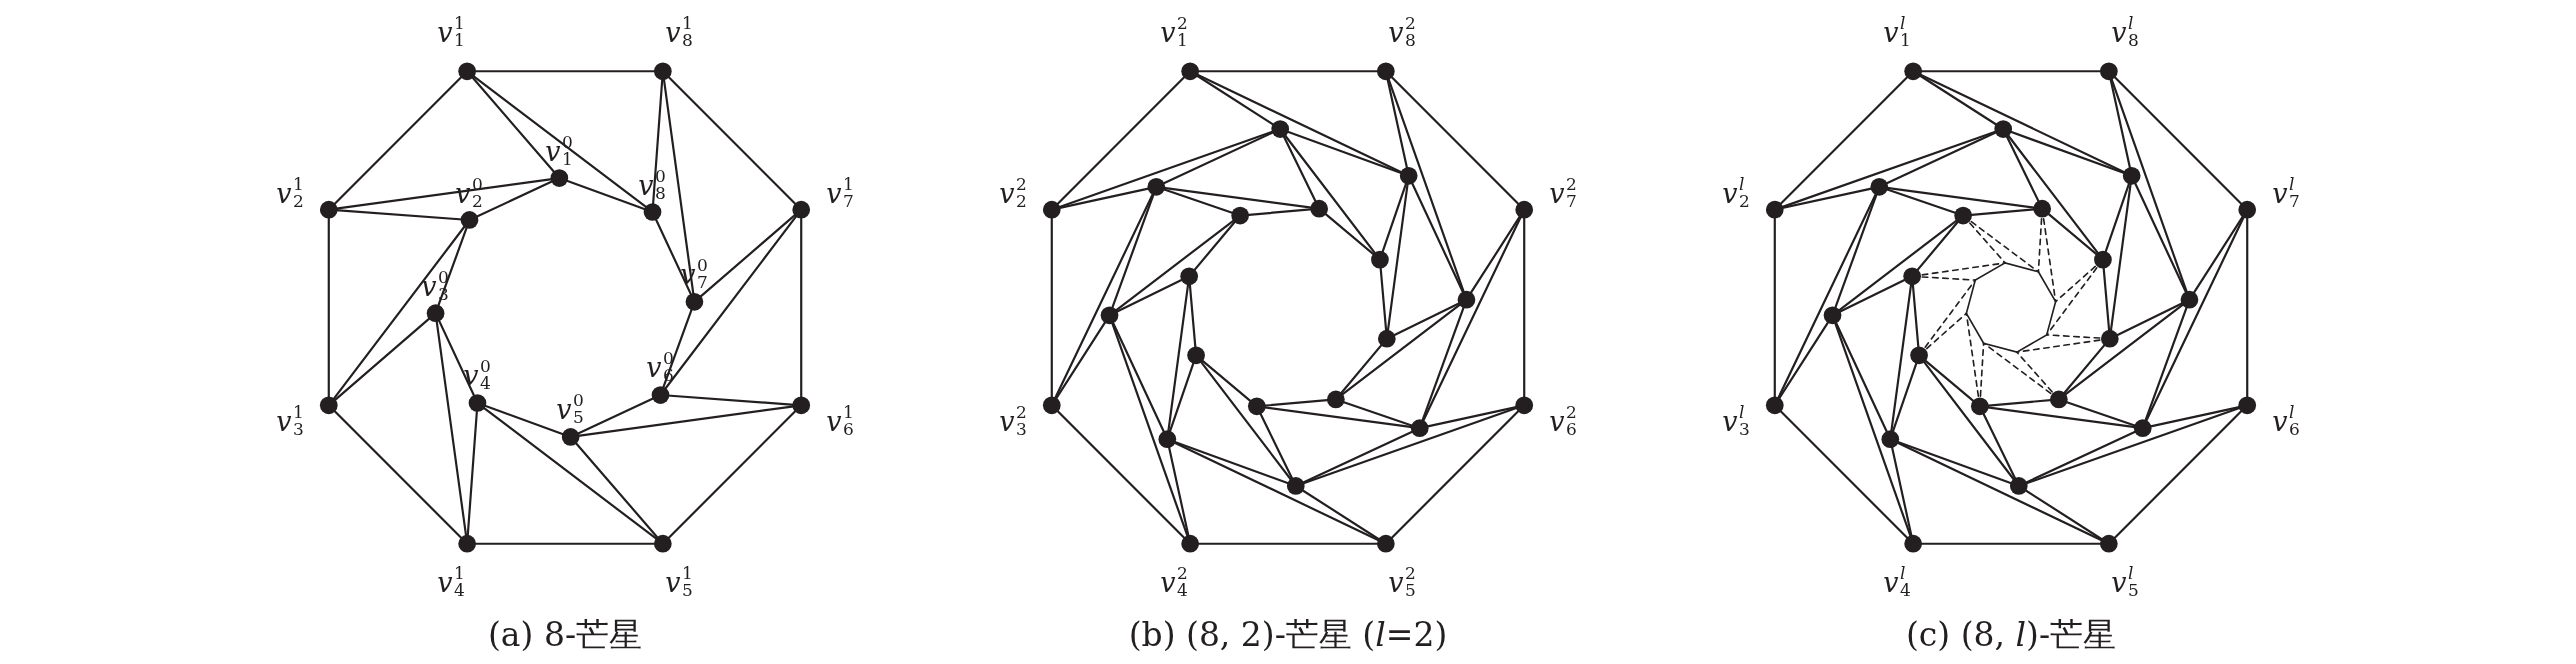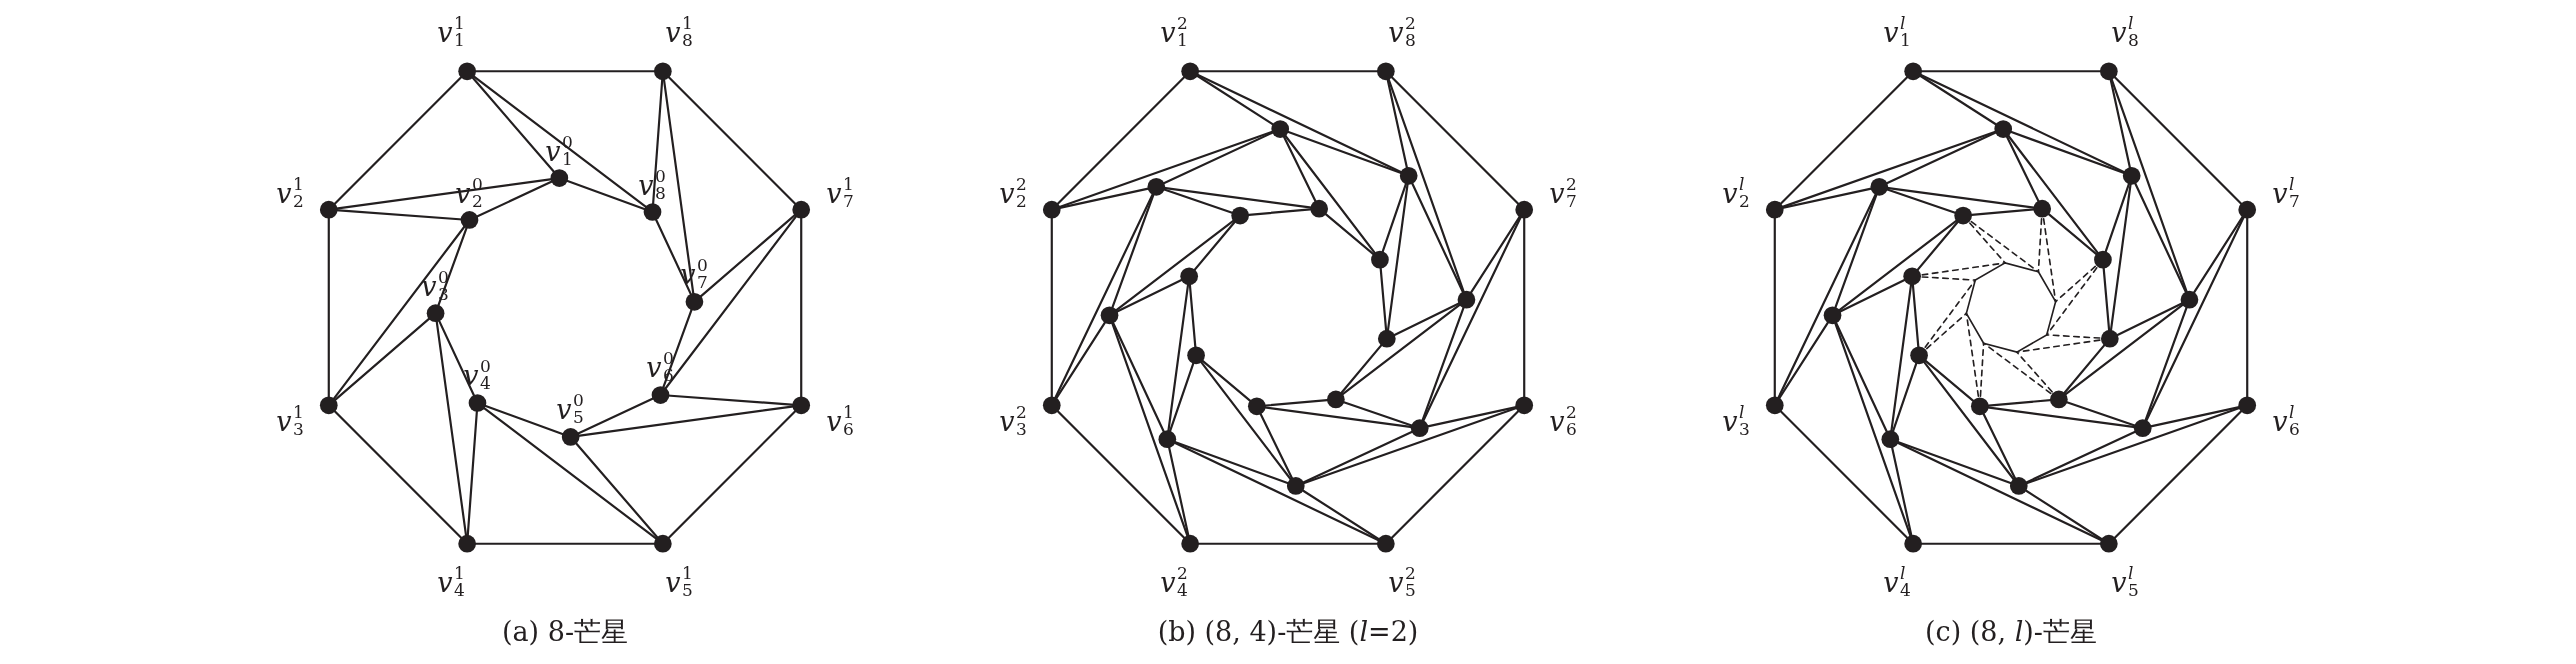--- a/index.html
+++ b/index.html
@@ -55,7 +55,7 @@
   .supsub .it, .caption .it { font-style: italic; }
   .caption {
     margin-top: 5.5px;
-    font-size: 27px;
+    font-size: 33px;
     text-align: center;
     line-height: 1.1;
   }

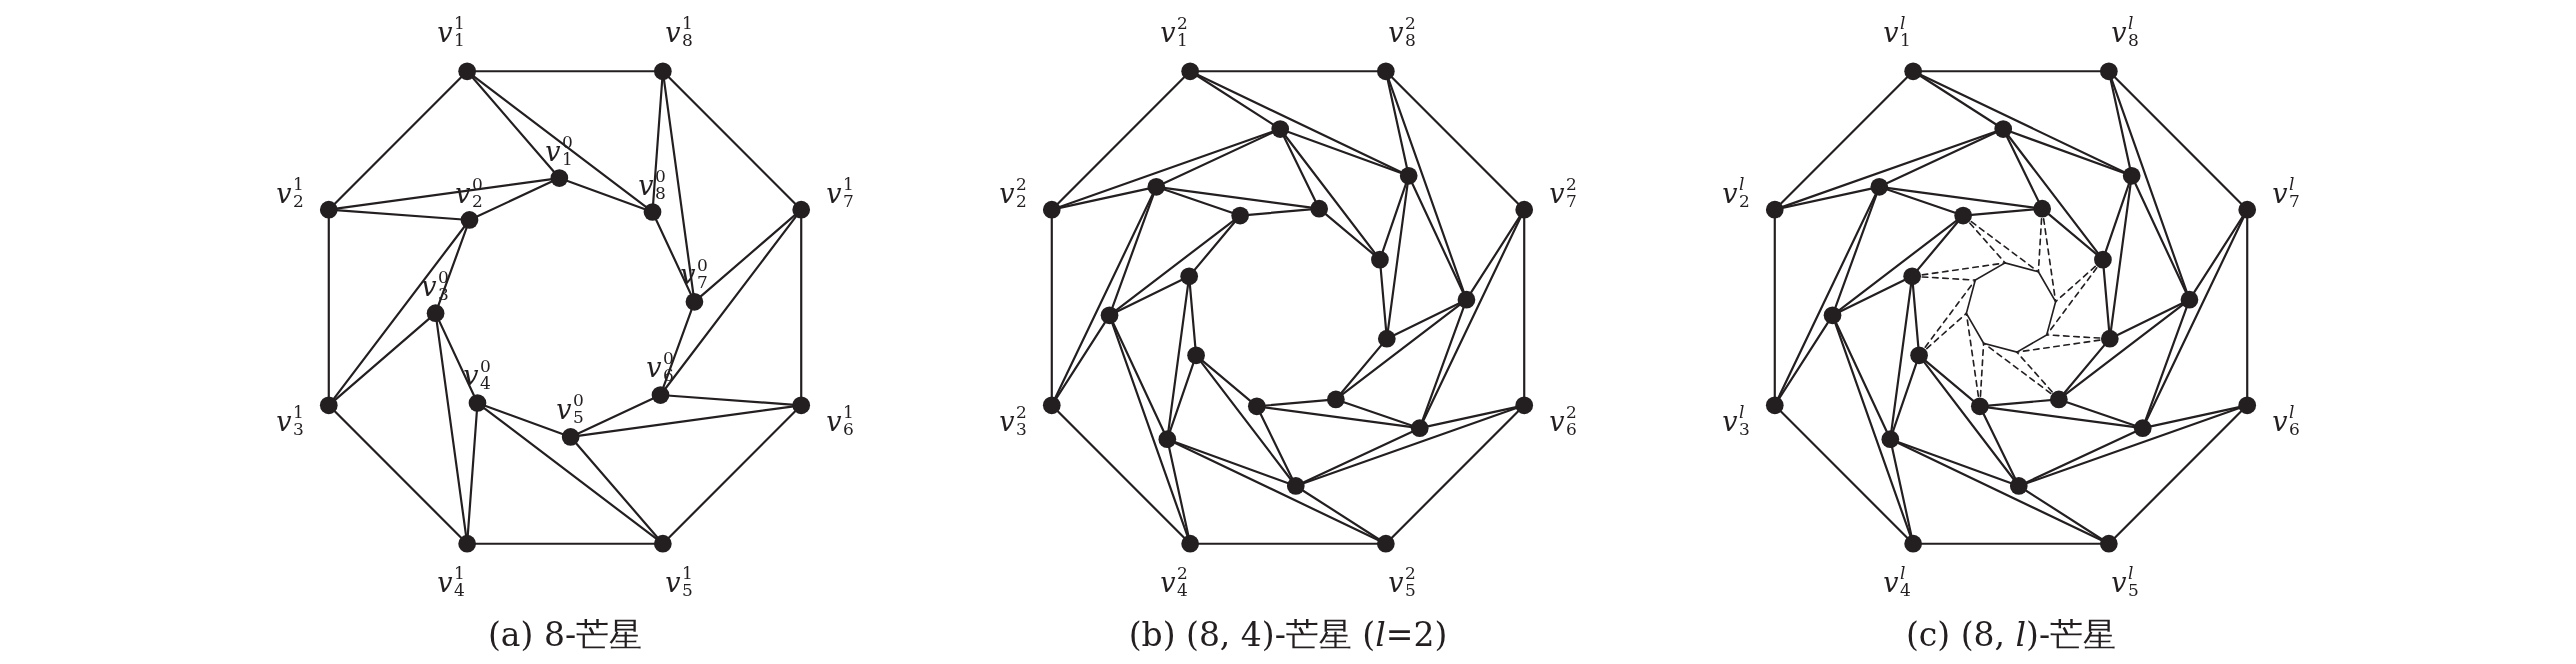--- a/index.html
+++ b/index.html
@@ -372,7 +372,7 @@
           </span>
         </div>
       </div>
-    <div class="caption"><span>(b) (8, 4)-芒星 (</span><span class="it">l</span><span>=2)</span></div>
+    <div class="caption"><span>(b) (8, 2)-芒星 (</span><span class="it">l</span><span>=2)</span></div>
   </div>
   <div class="figure">
     <div class="graph">

